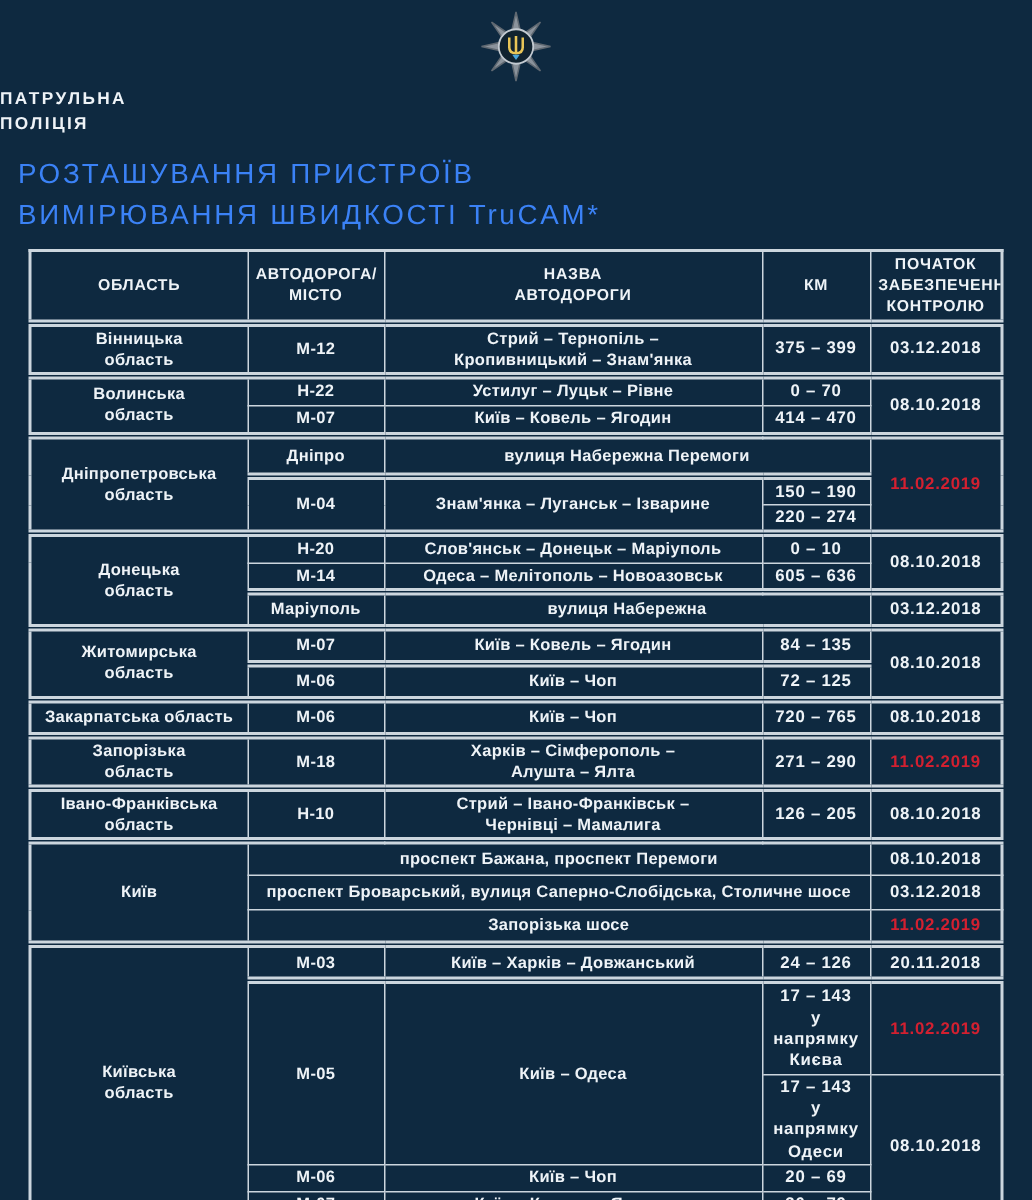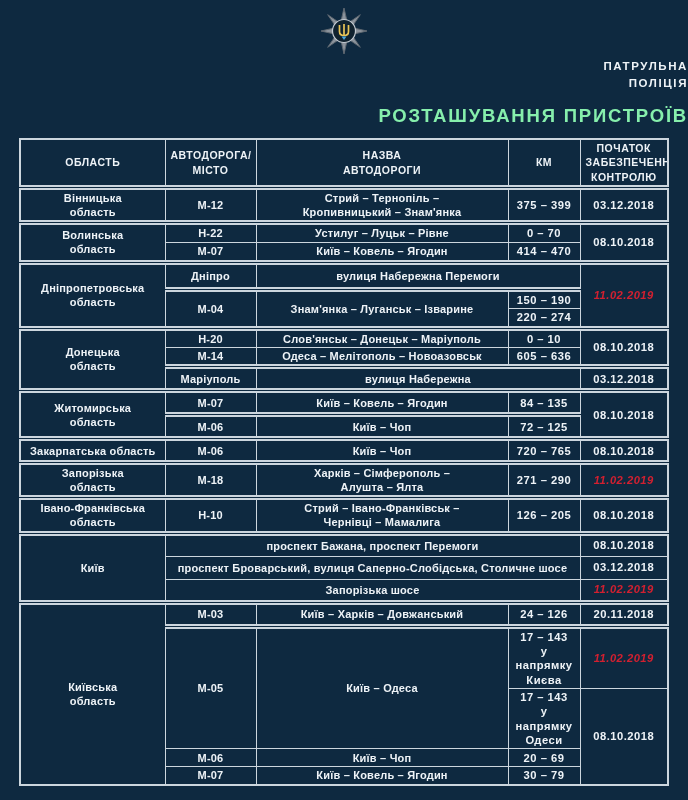--- a/index.html
+++ b/index.html
@@ -8,7 +8,7 @@
     background:#0e2940;
     font-family:"Liberation Sans","DejaVu Sans",sans-serif;
   }
-  .page-header{ text-align:right; padding-top:7px; }
+  .page-header{ text-align:left; padding-top:7px; }
   .badge{ display:block; margin:0 auto; }
   .org-name{
     color:#eef3f7; font-weight:bold; font-size:11.5px;

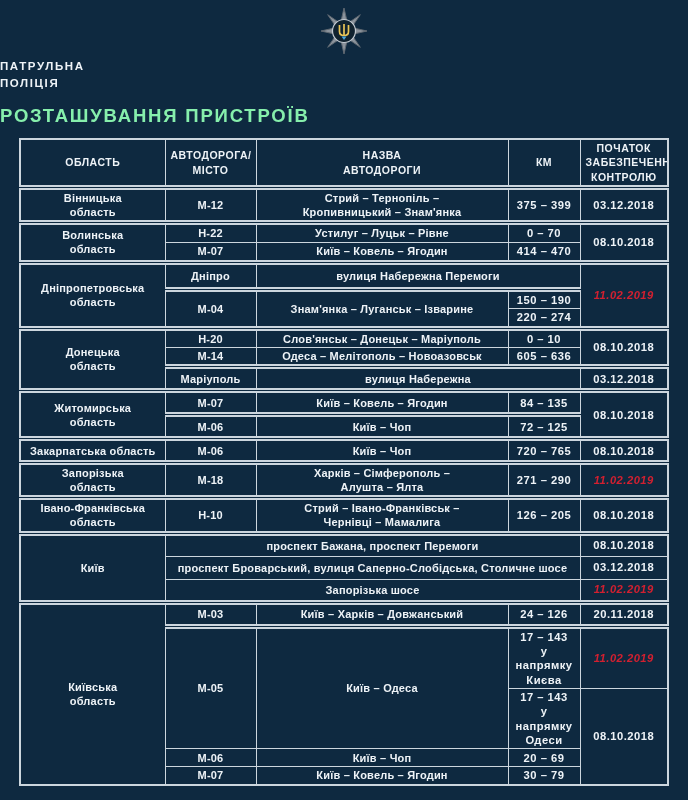--- a/index.html
+++ b/index.html
@@ -15,8 +15,8 @@
     letter-spacing:1.6px; line-height:1.5; margin-top:3px;
   }
   .page-title{
-    color:#86efac; font-weight:bold; font-size:18.5px;
-    letter-spacing:1.8px; line-height:1.5; margin-top:9px;
+    color:#3b82f6; font-weight:normal; font-size:18.5px;
+    letter-spacing:1.8px; line-height:1.5; margin-top:9px;padding-left:12px;
   }
   table{
     border-collapse:collapse; table-layout:fixed;

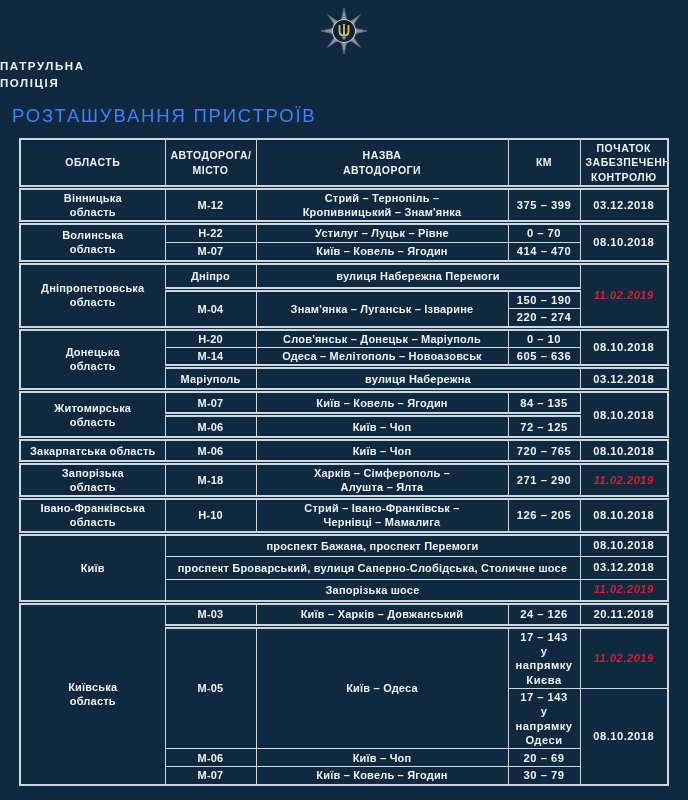--- a/index.html
+++ b/index.html
@@ -53,6 +53,7 @@
   </div>
   <div class="page-title">
     <div>РОЗТАШУВАННЯ ПРИСТРОЇВ</div>
+    <div>ВИМІРЮВАННЯ ШВИДКОСТІ  TruCAM*</div>
   </div>
 </div>
 

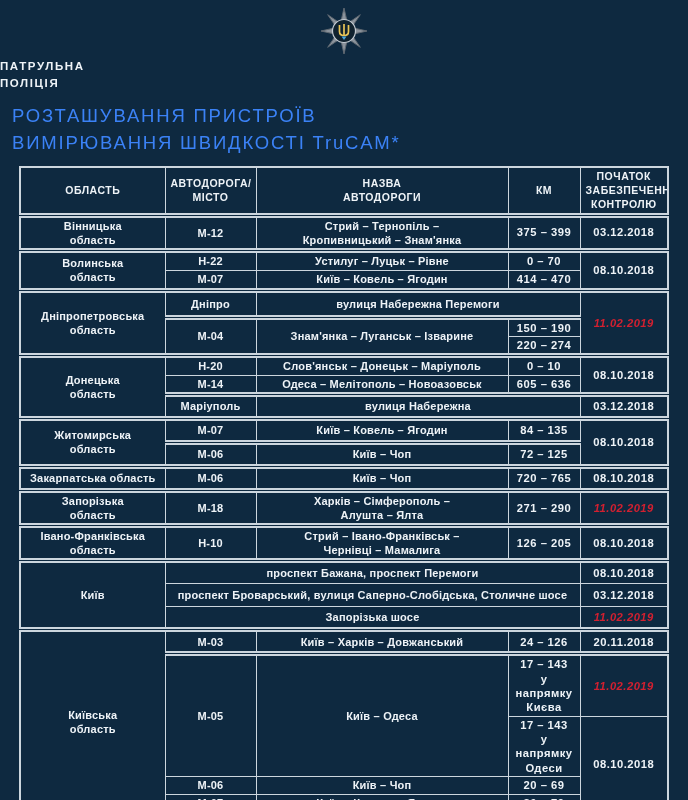--- a/index.html
+++ b/index.html
@@ -34,7 +34,7 @@
   td{ font-size:11px; line-height:1.28; letter-spacing:0.2px; }
   td.km-cell, td.date-cell{ font-size:11.2px; letter-spacing:0.5px; }
   tr.sep > th, tr.sep > td{ border-top:5px double #ccd6de; }
-  td.red{ color:#d22030;font-style:italic; }
+  td.red{ color:#d22030; }
 </style>
 </head>
 <body>

